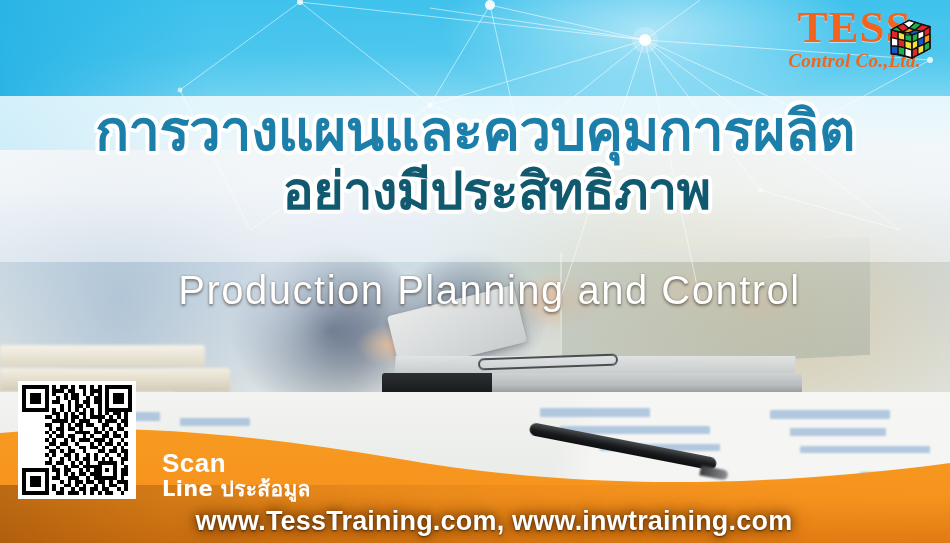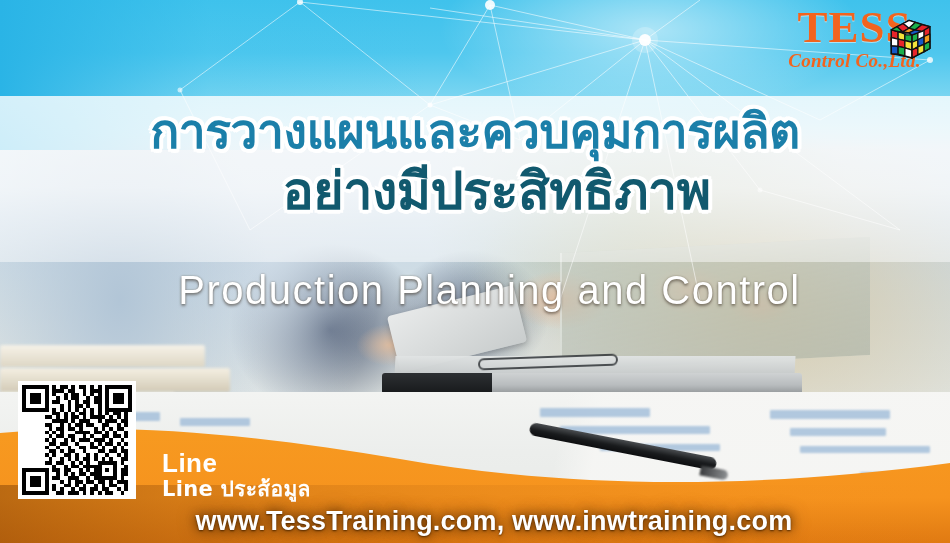--- a/index.html
+++ b/index.html
@@ -143,7 +143,7 @@
     font-weight:700;letter-spacing:-.5px;white-space:nowrap;
   }
   .t-line1{
-    font-size:48px;line-height:62px;color:#1b7fa9;
+    font-size:56px;line-height:62px;color:#1b7fa9;
     text-shadow:
       -3px -3px 0 #fff, 3px -3px 0 #fff, -3px 3px 0 #fff, 3px 3px 0 #fff,
       0 -4px 0 #fff, 0 4px 0 #fff, -4px 0 0 #fff, 4px 0 0 #fff,

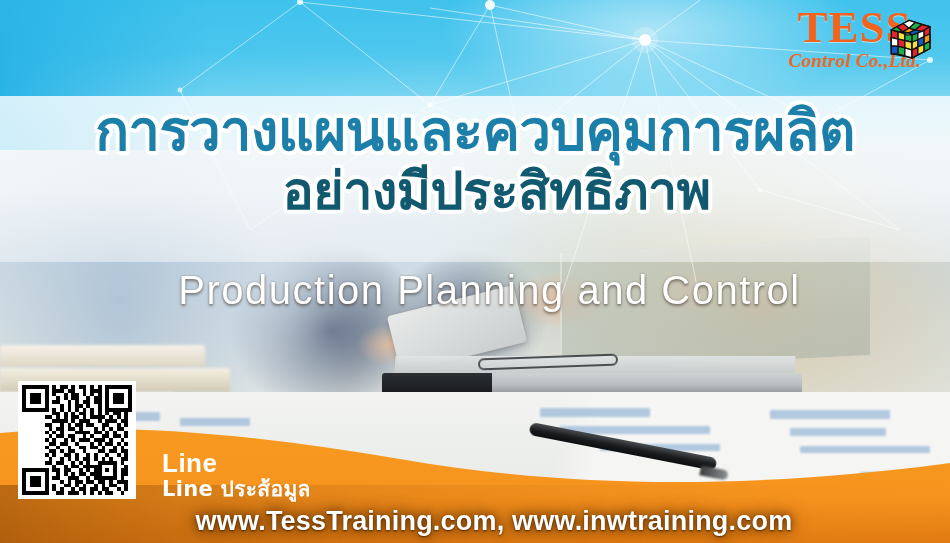--- a/index.html
+++ b/index.html
@@ -581,7 +581,7 @@
   </div>
 
   <div class="scan-badge">
-    <div class="scan-1">Line</div>
+    <div class="scan-1">Scan</div>
     <div class="scan-2">Line ประส้อมูล</div>
   </div>
 

